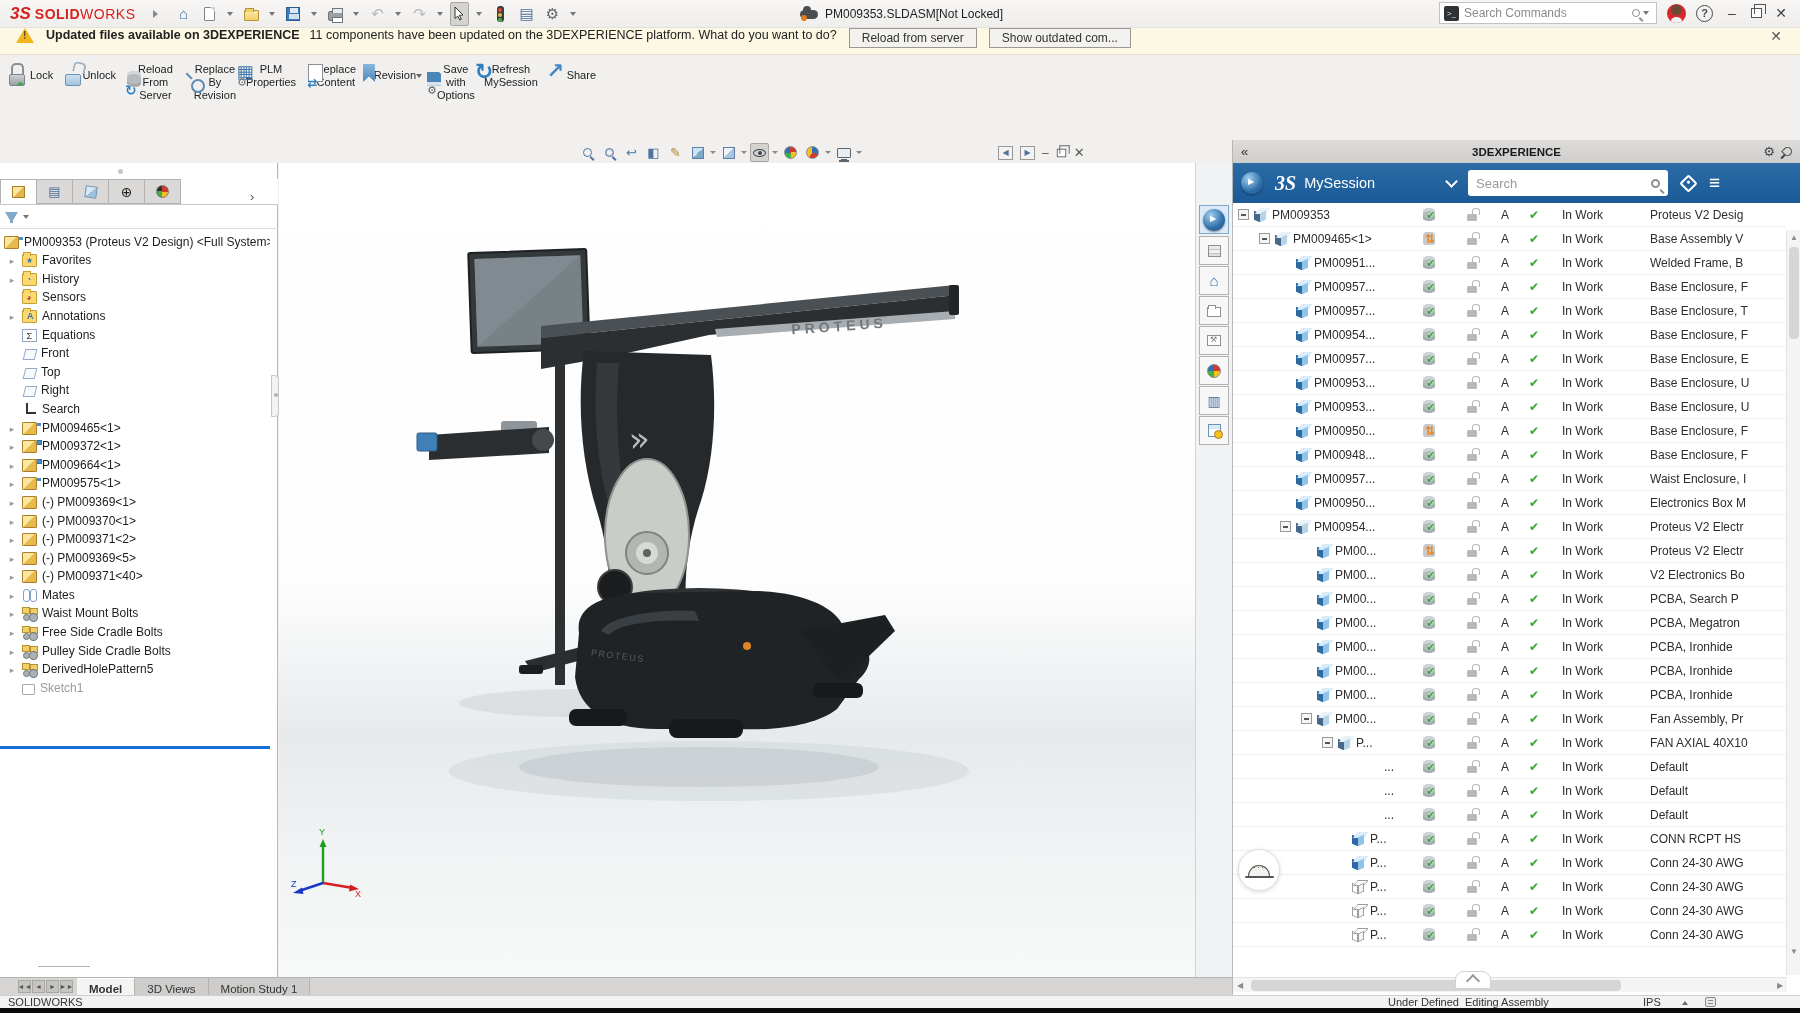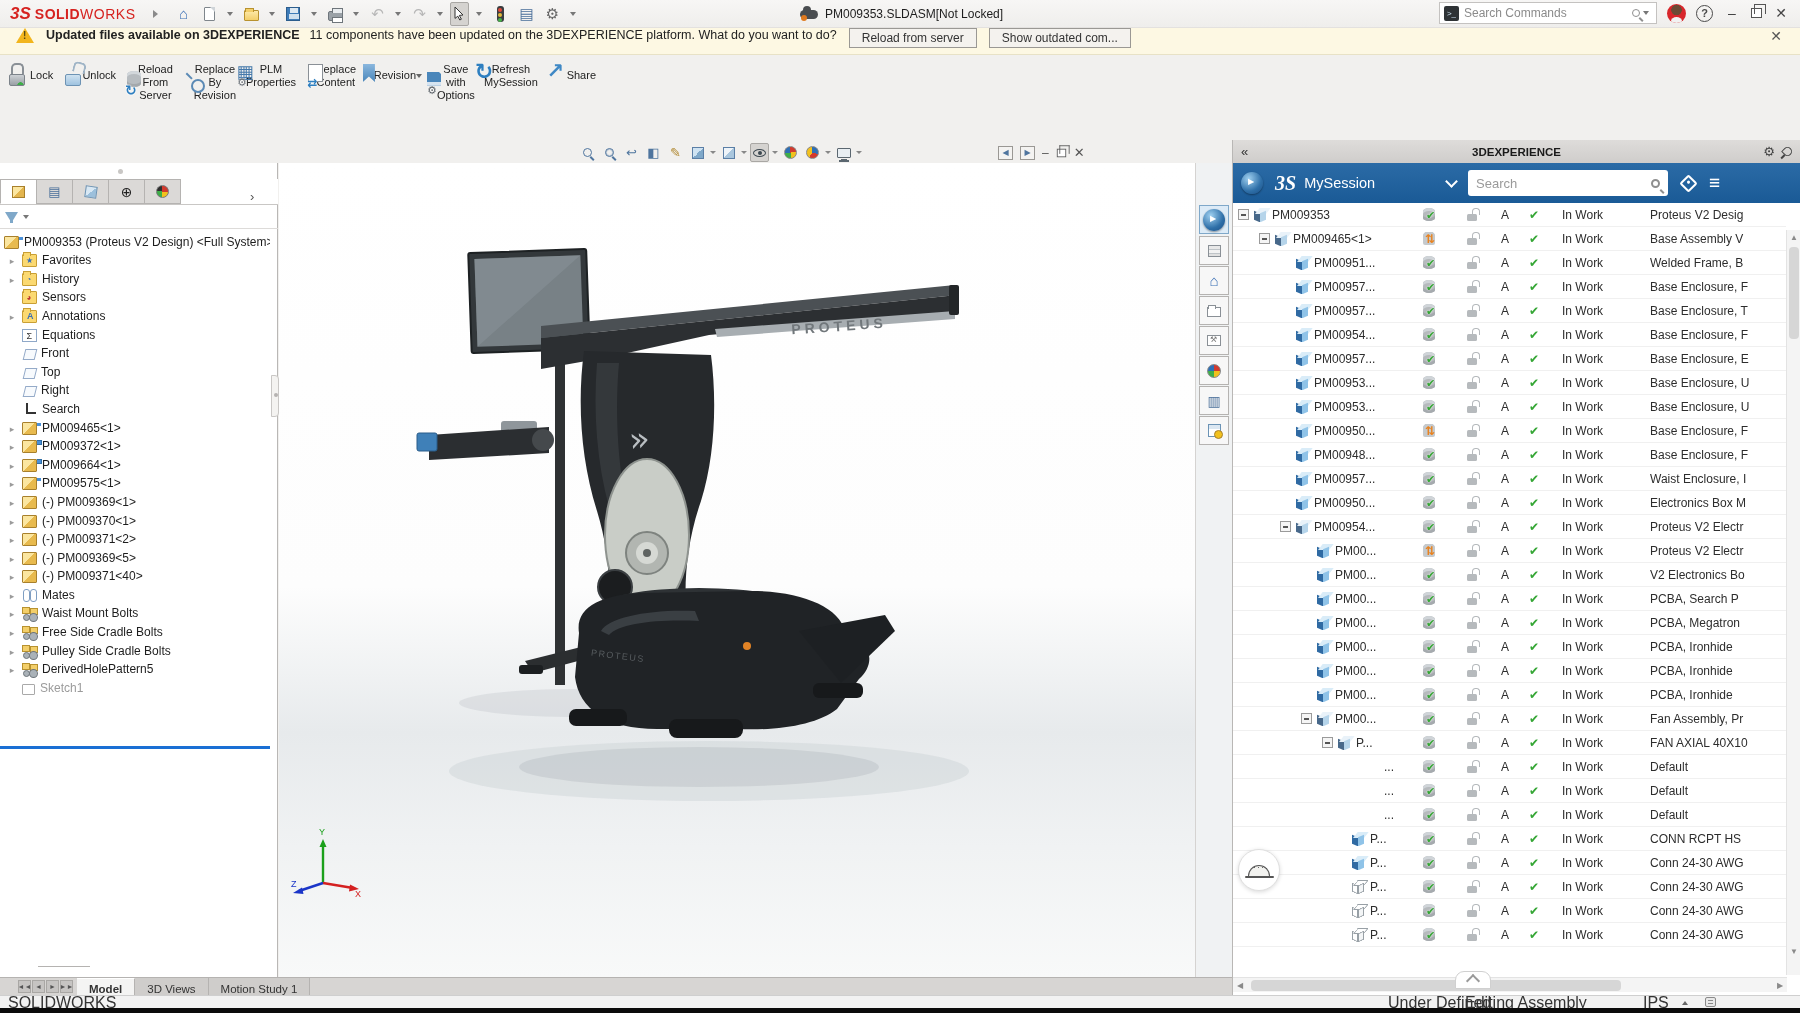--- a/index.html
+++ b/index.html
@@ -254,7 +254,7 @@
   .bt-nav span{width:13px;height:13px;background:#c6c4c2;border:1px solid #a9a7a4;font-size:7px;color:#555;display:flex;align-items:center;justify-content:center}
   .btab{display:flex;align-items:flex-end;padding:0 12px;border-right:1px solid #b5b3b1;font-size:11.5px;color:#333;background:#cfcdcb}
   .btab.act-true{background:#f4f4f3;font-weight:bold;border-top:1px solid #fff}
-  .statusbar{position:absolute;left:0;top:995px;width:1800px;height:13px;background:#f2f2f2;border-top:1px solid #cfcfcf;font-size:16px;color:#333}
+  .statusbar{position:absolute;left:0;top:995px;width:1800px;height:13px;background:#f2f2f2;border-top:1px solid #cfcfcf;font-size:11px;color:#333}
   .sb-app{position:absolute;left:8px;top:0;line-height:13px}
   .sb-state{position:absolute;left:1388px;line-height:13px}
   .sb-mode{position:absolute;left:1465px;line-height:13px}

